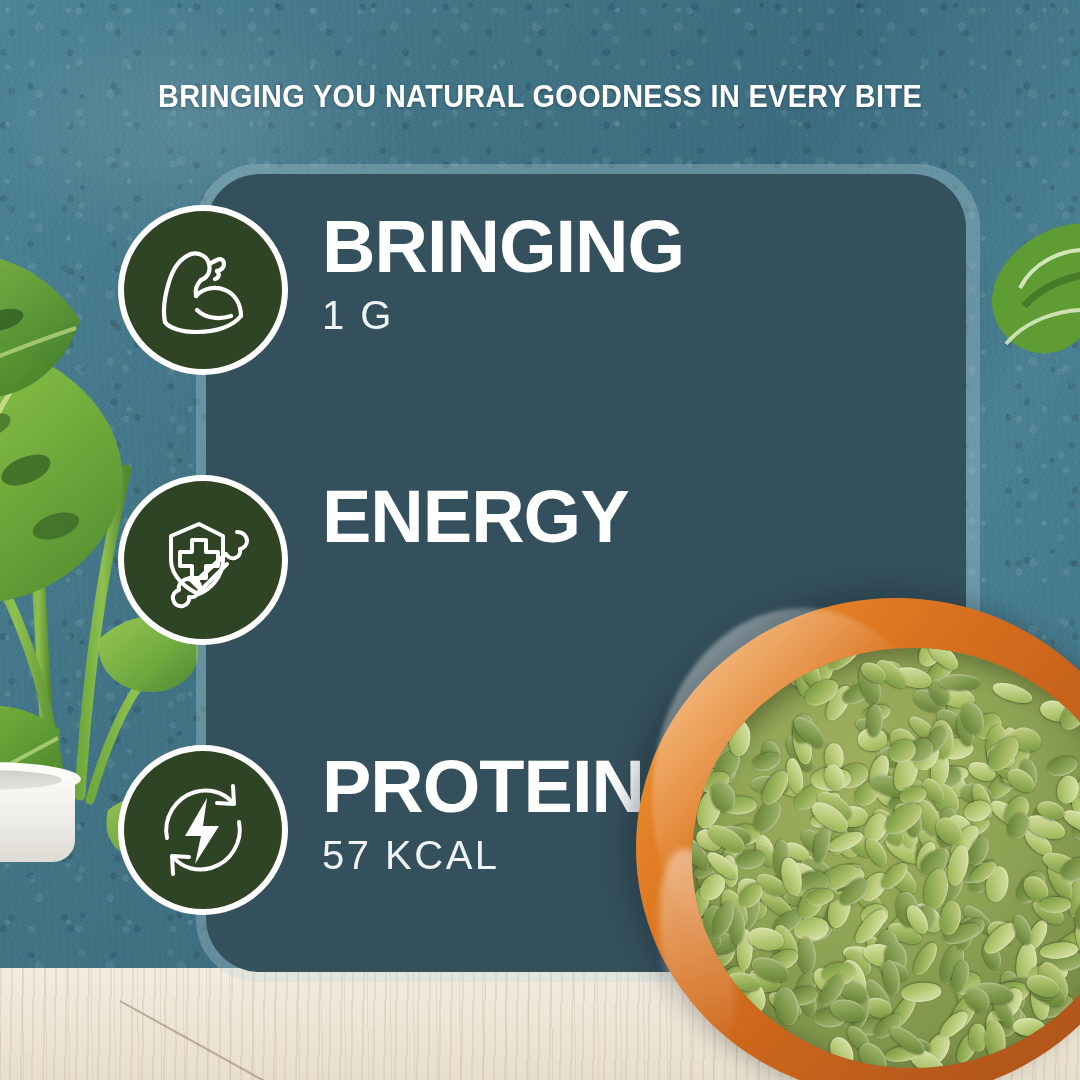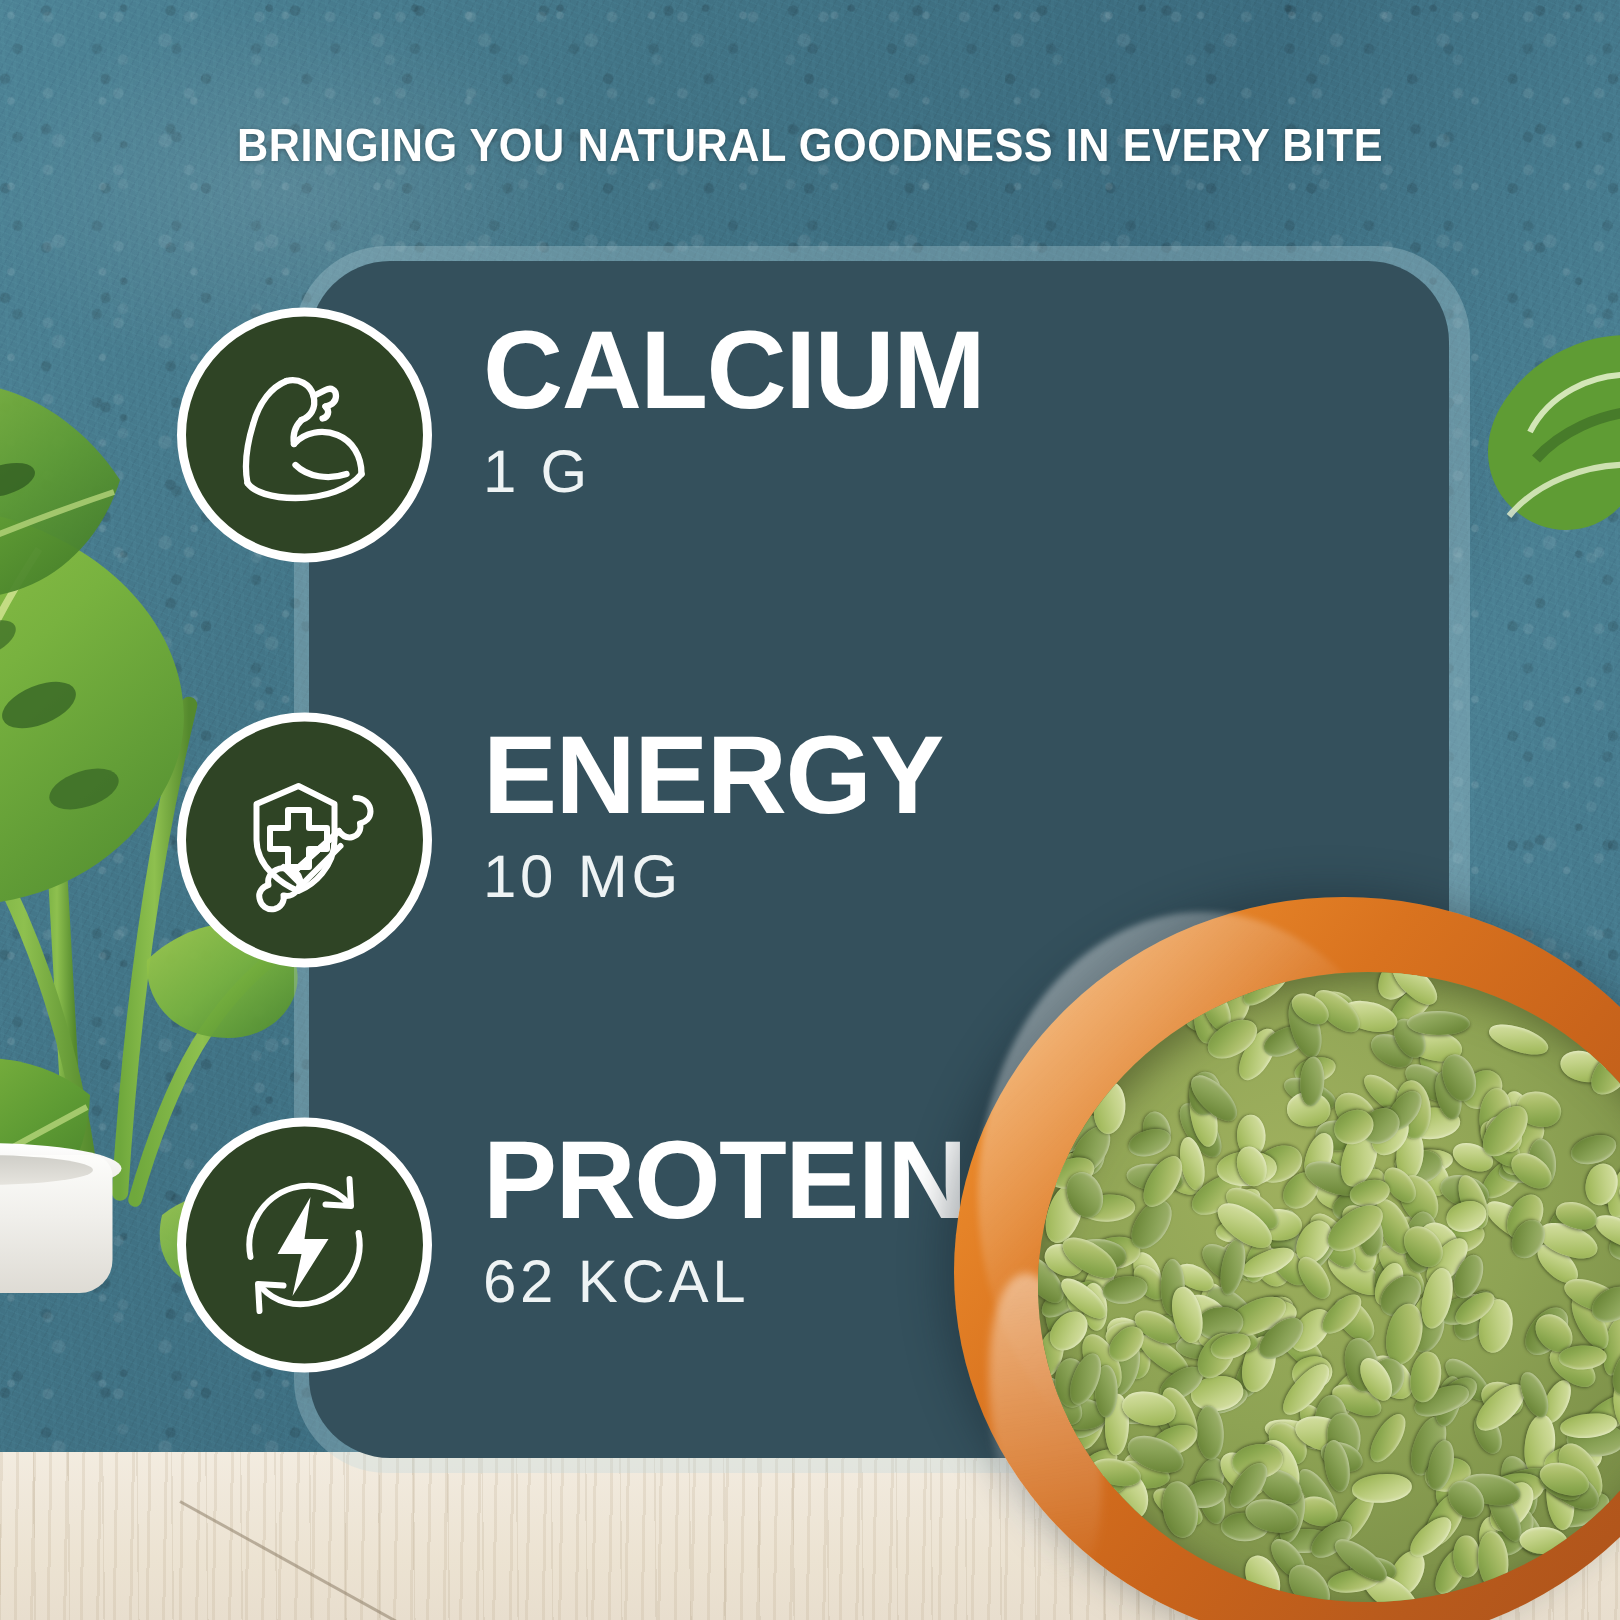--- a/index.html
+++ b/index.html
@@ -268,7 +268,7 @@
       </svg>
     </div>
     <div class="rowtext">
-      <div class="label">CALCIUM</div>
+      <div class="label">BRINGING</div>
       <div class="value">1 G</div>
     </div>
   </div>

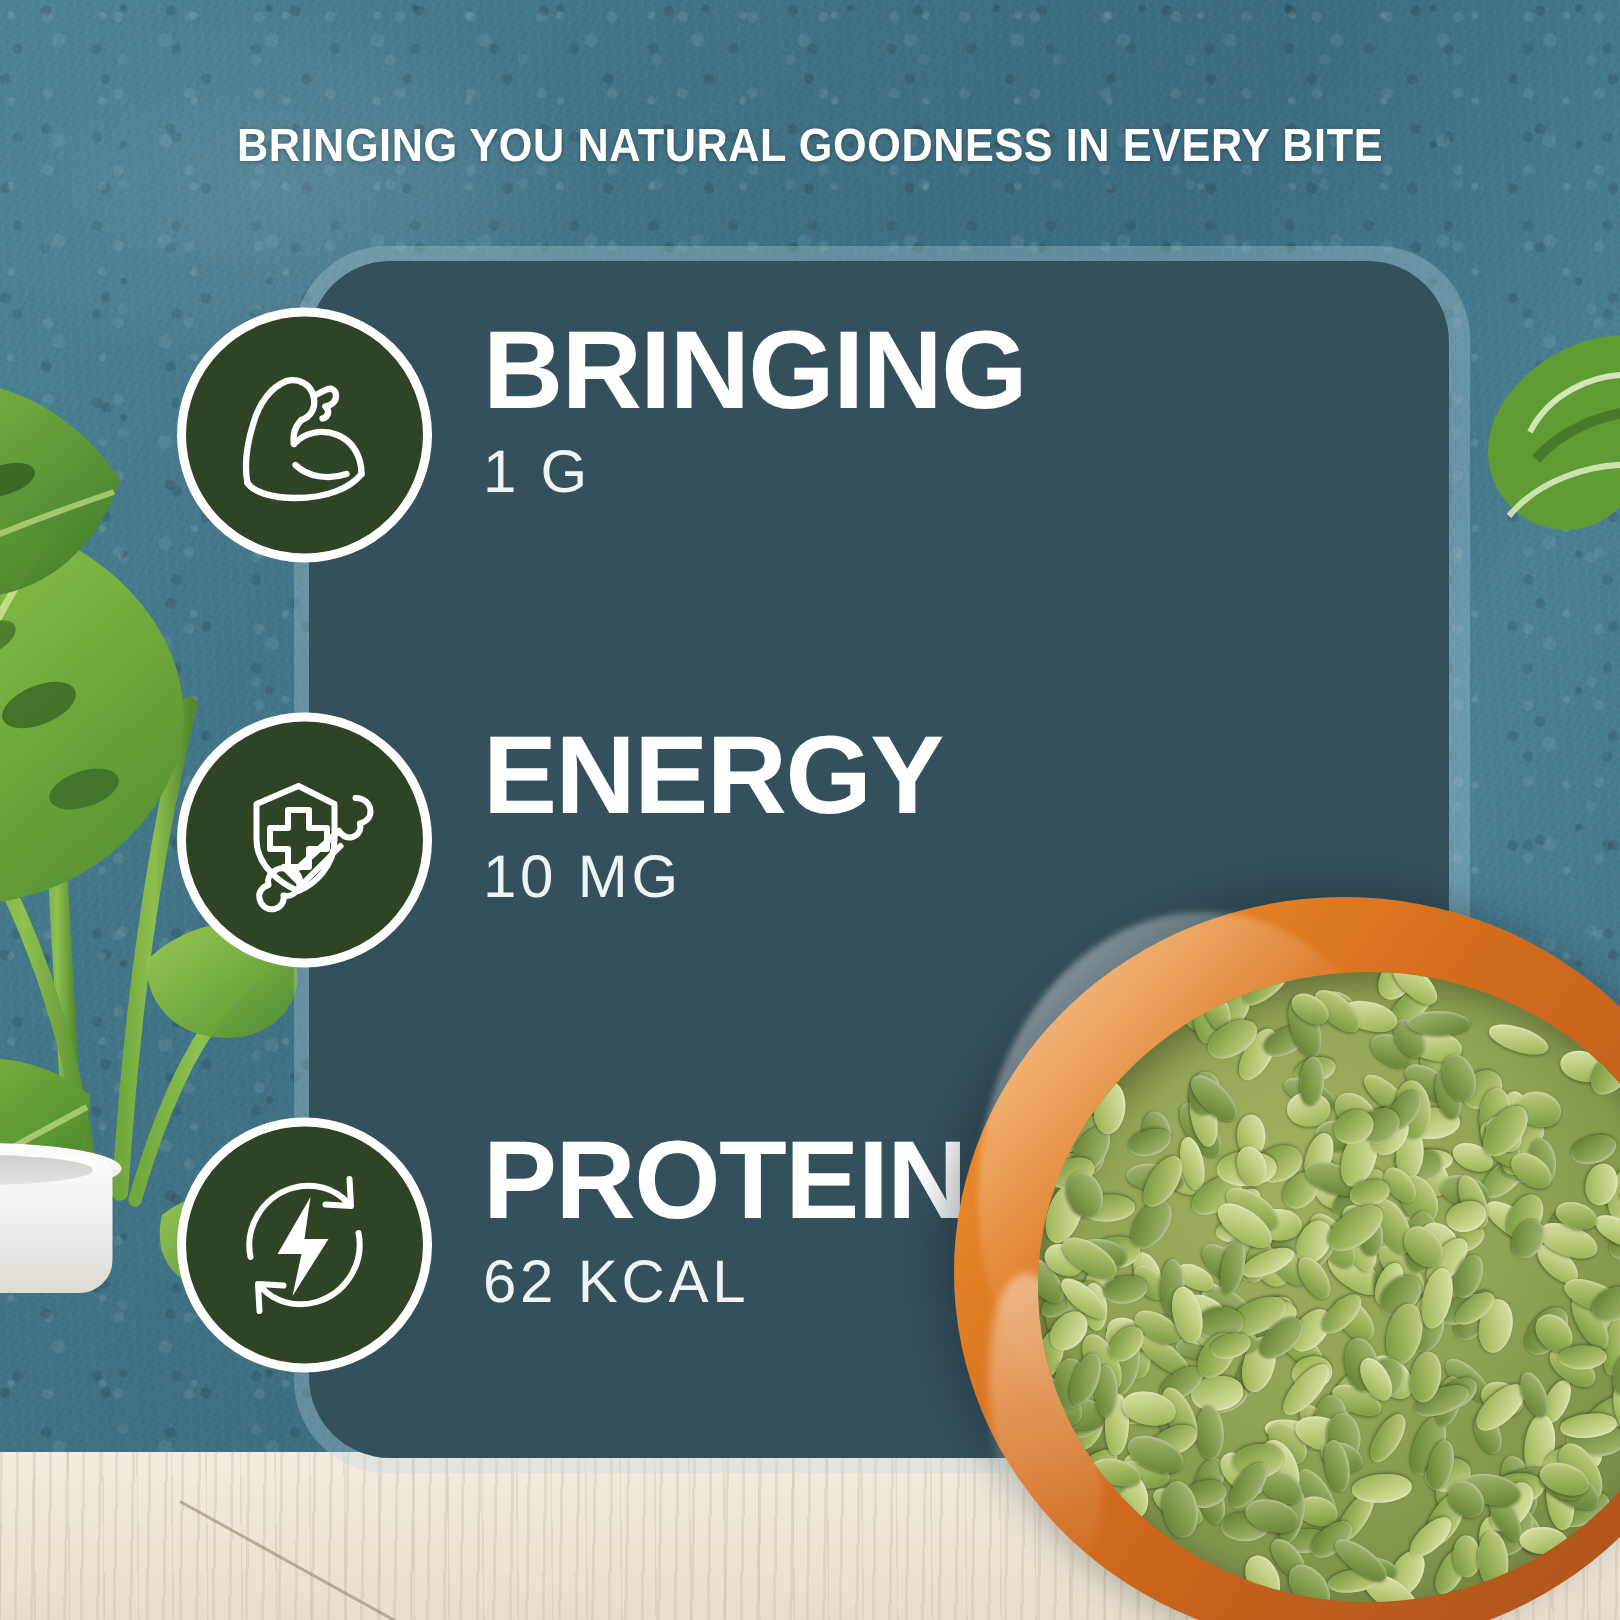--- a/index.html
+++ b/index.html
@@ -287,7 +287,6 @@
     </div>
     <div class="rowtext">
       <div class="label">ENERGY</div>
-      <div class="value">10 MG</div>
     </div>
   </div>
 

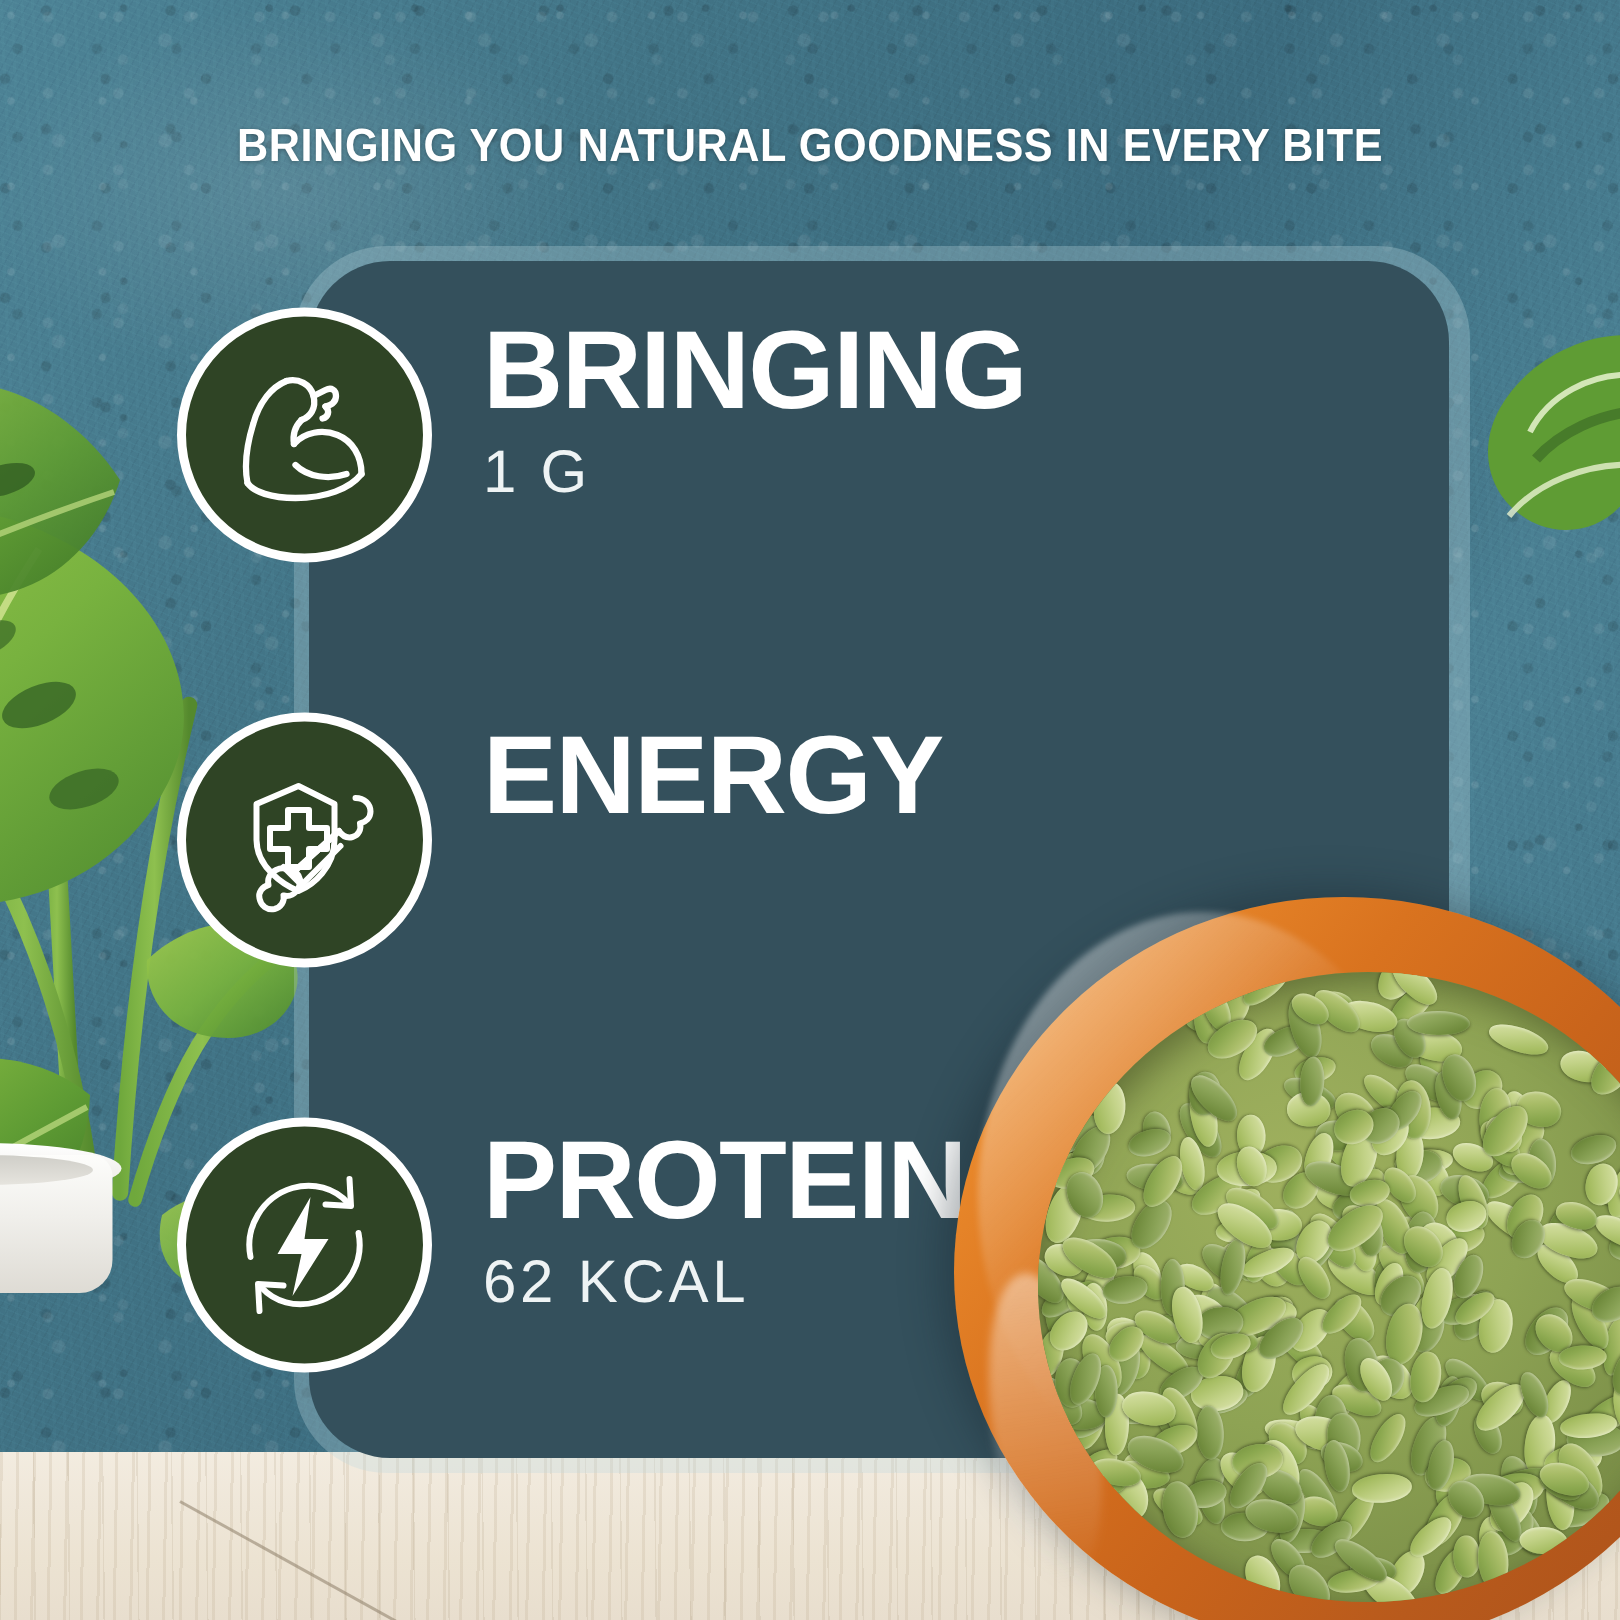--- a/index.html
+++ b/index.html
@@ -304,7 +304,7 @@
     </div>
     <div class="rowtext">
       <div class="label">PROTEIN</div>
-      <div class="value">62 KCAL</div>
+      <div class="value">57 KCAL</div>
     </div>
   </div>
 

